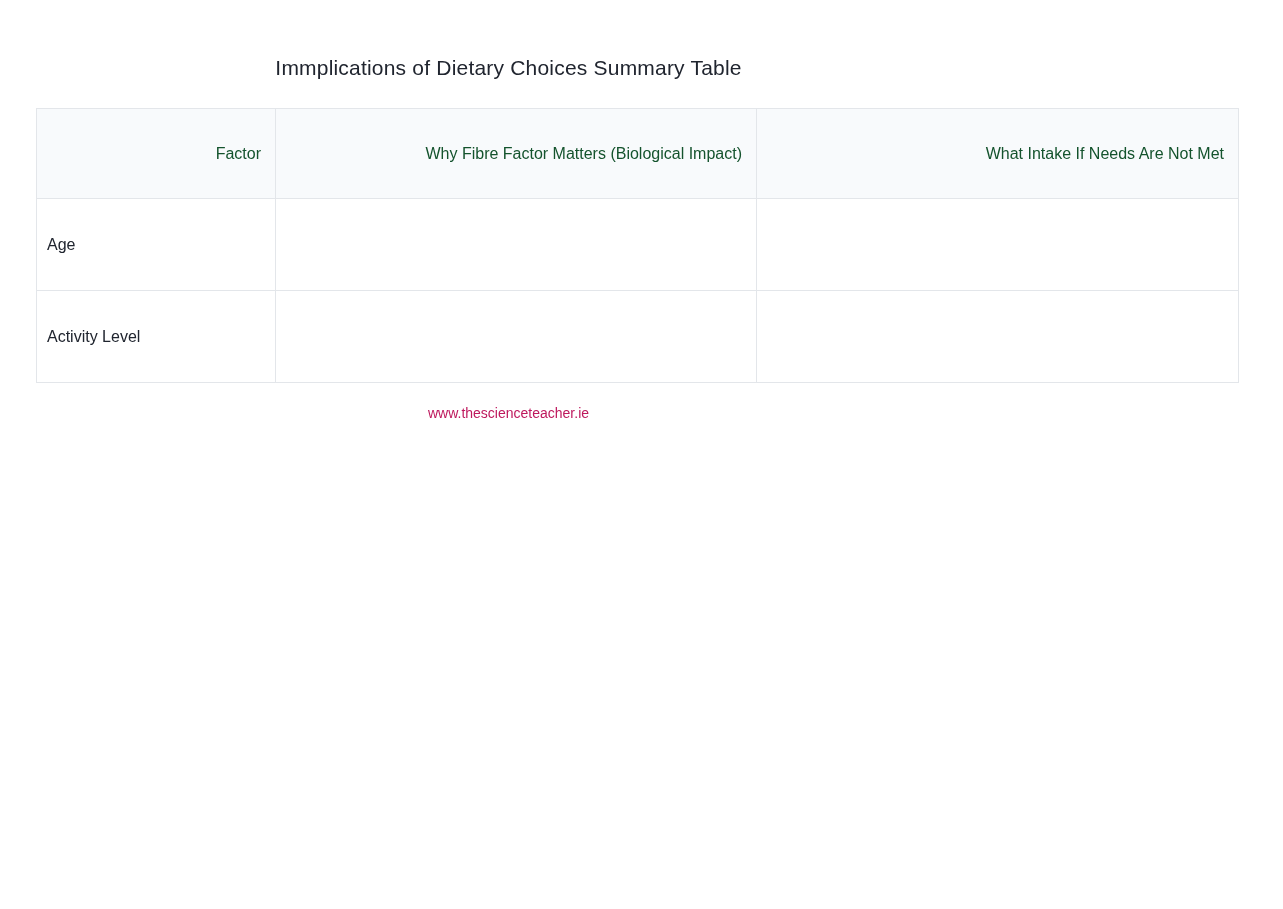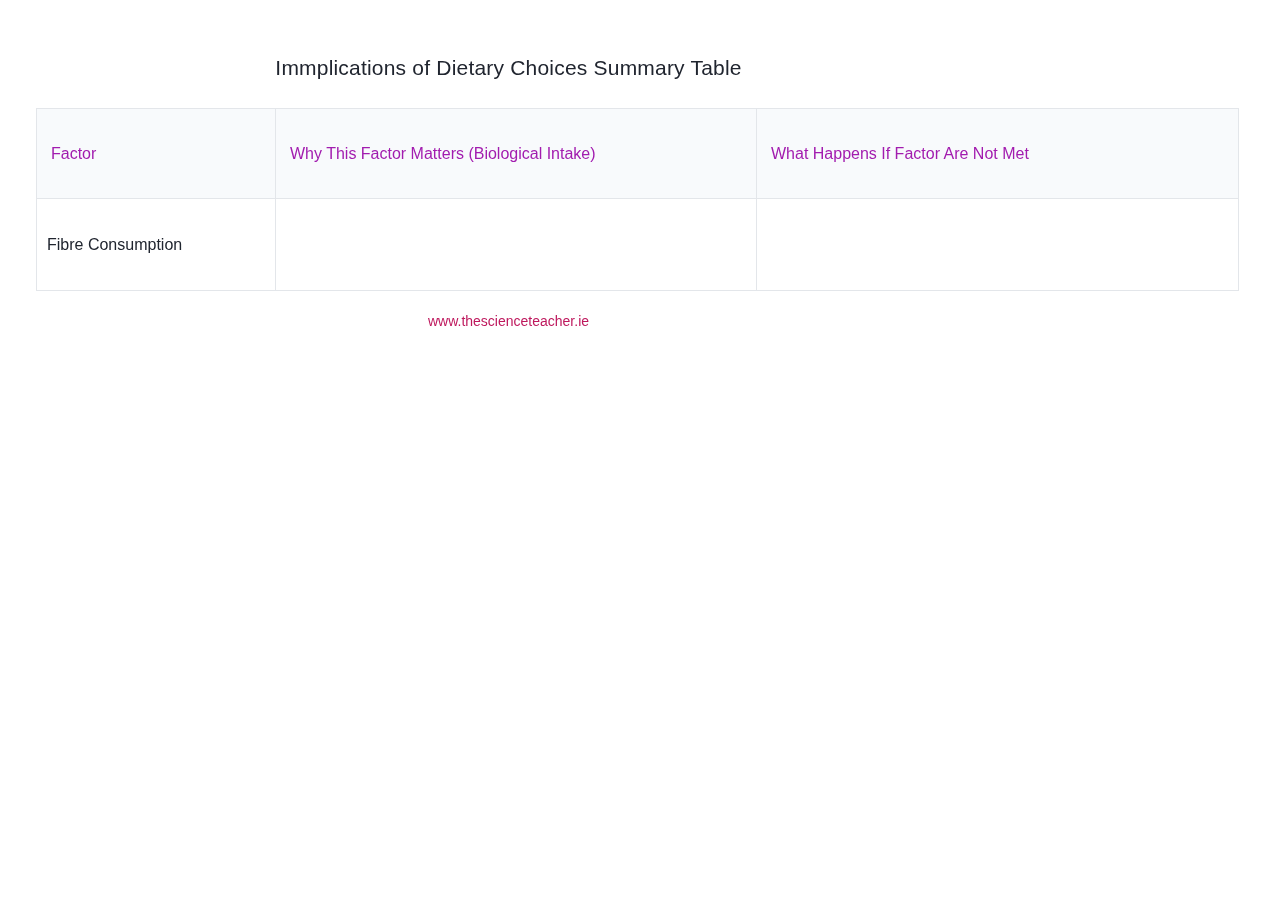--- a/index.html
+++ b/index.html
@@ -47,9 +47,9 @@
     background: #f8fafc;
     font-weight: 400;
     font-size: 16px;
-    color: #a21caf;
+    color: #14532d;
     height: 90px;
-    text-align: left;
+    text-align: right;
     vertical-align: middle;
     padding: 0 14px;
   }

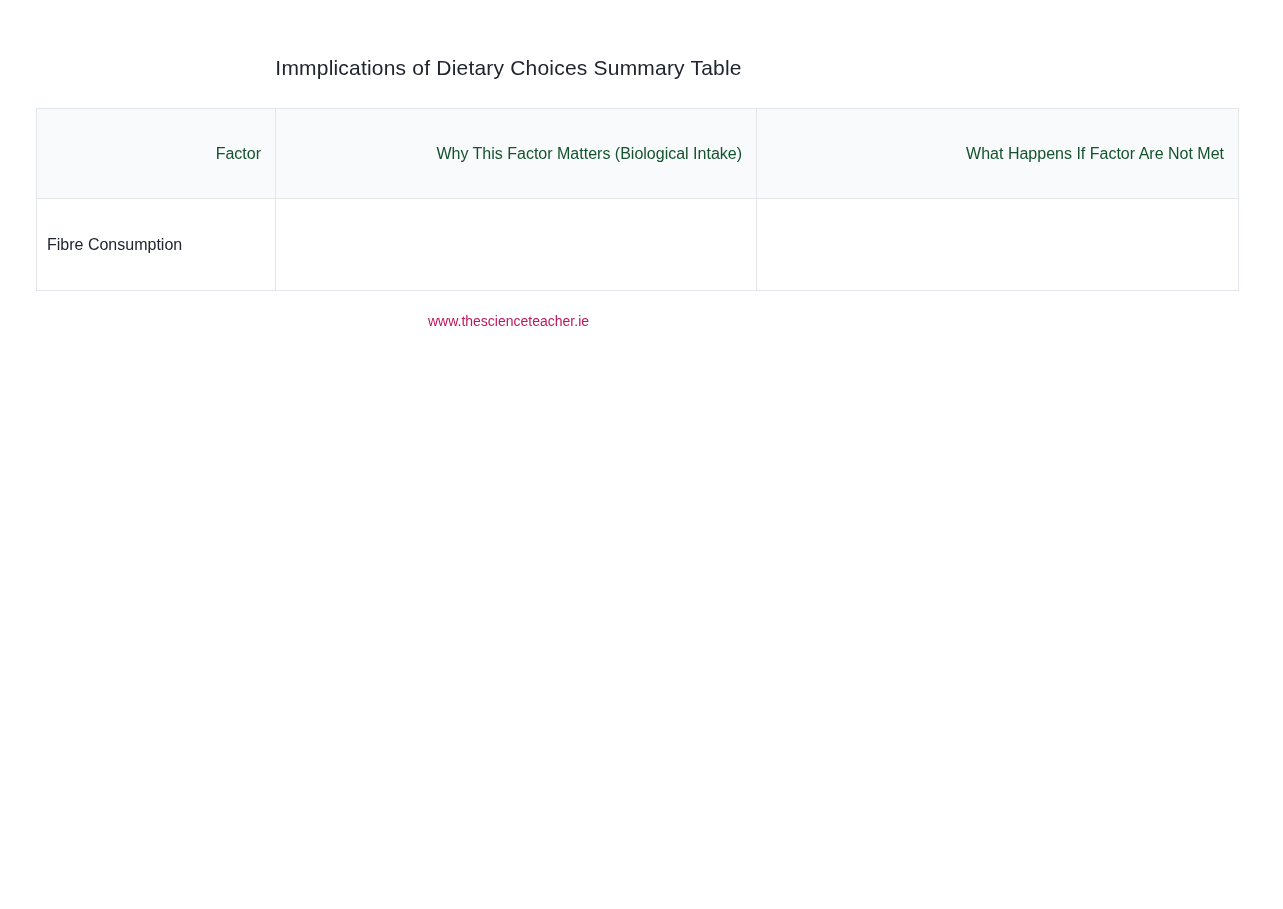--- a/index.html
+++ b/index.html
@@ -94,7 +94,7 @@
       <thead>
         <tr>
           <th>Factor</th>
-          <th>Why This Factor Matters (Biological Intake)</th>
+          <th>Why Fibre Factor Matters (Biological Impact)</th>
           <th>What Happens If Factor Are Not Met</th>
         </tr>
       </thead>

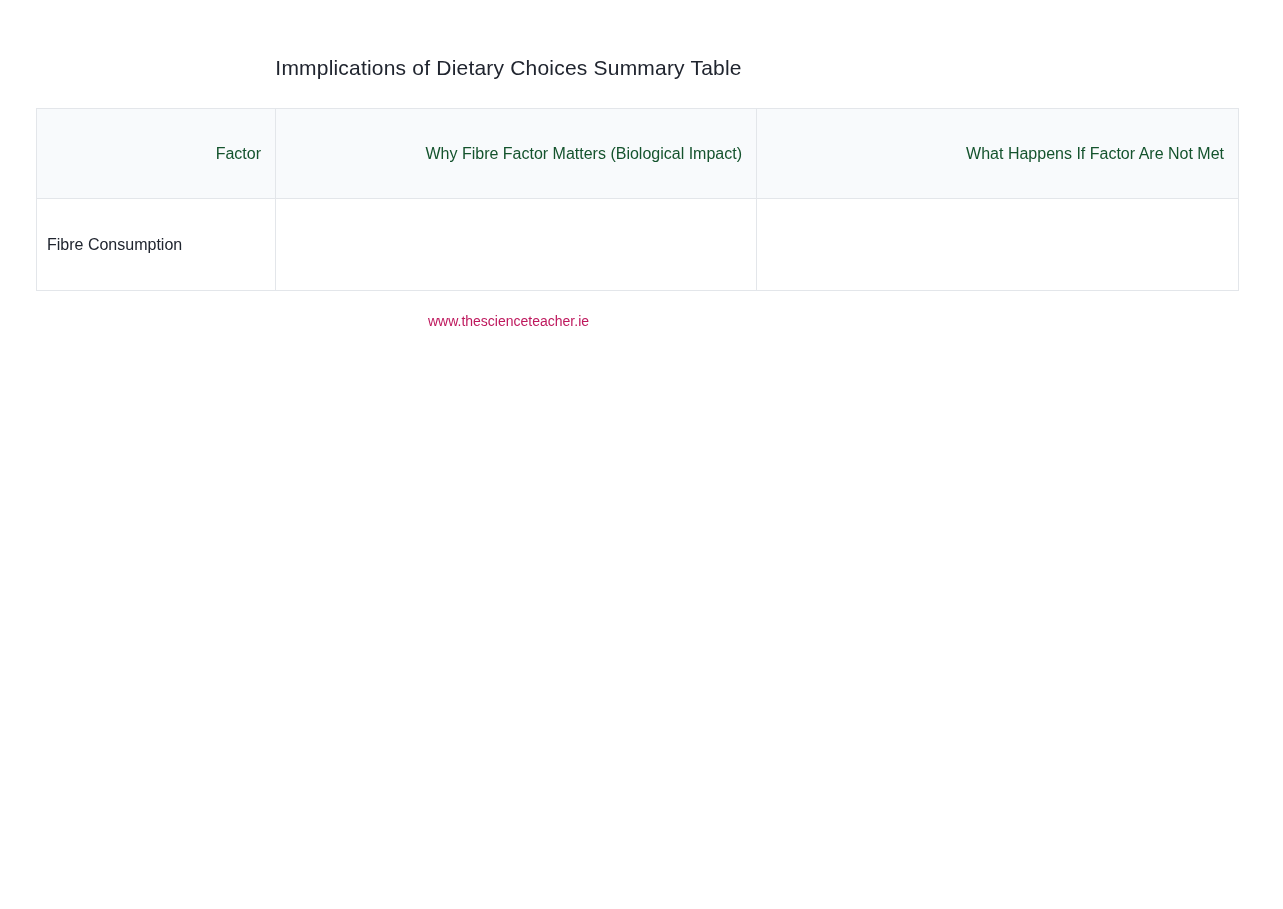--- a/index.html
+++ b/index.html
@@ -95,7 +95,7 @@
         <tr>
           <th>Factor</th>
           <th>Why Fibre Factor Matters (Biological Impact)</th>
-          <th>What Happens If Factor Are Not Met</th>
+          <th>What Intake If Needs Are Not Met</th>
         </tr>
       </thead>
       <tbody>

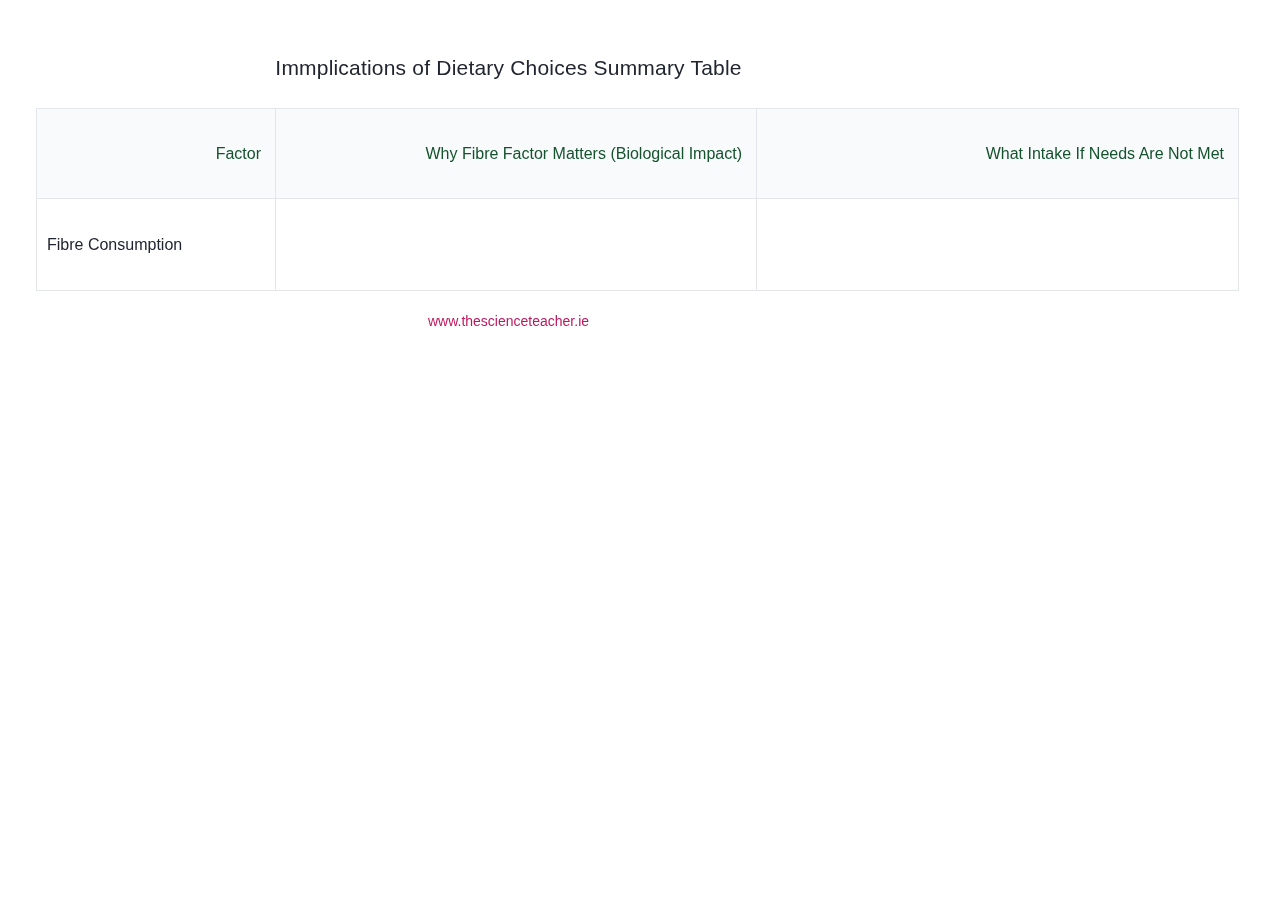--- a/index.html
+++ b/index.html
@@ -100,6 +100,11 @@
       </thead>
       <tbody>
         <tr>
+          <td class="factor-cell">Age</td>
+          <td class="blank-cell"></td>
+          <td class="blank-cell"></td>
+        </tr>
+        <tr>
           <td class="factor-cell">Fibre Consumption</td>
           <td class="blank-cell"></td>
           <td class="blank-cell"></td>

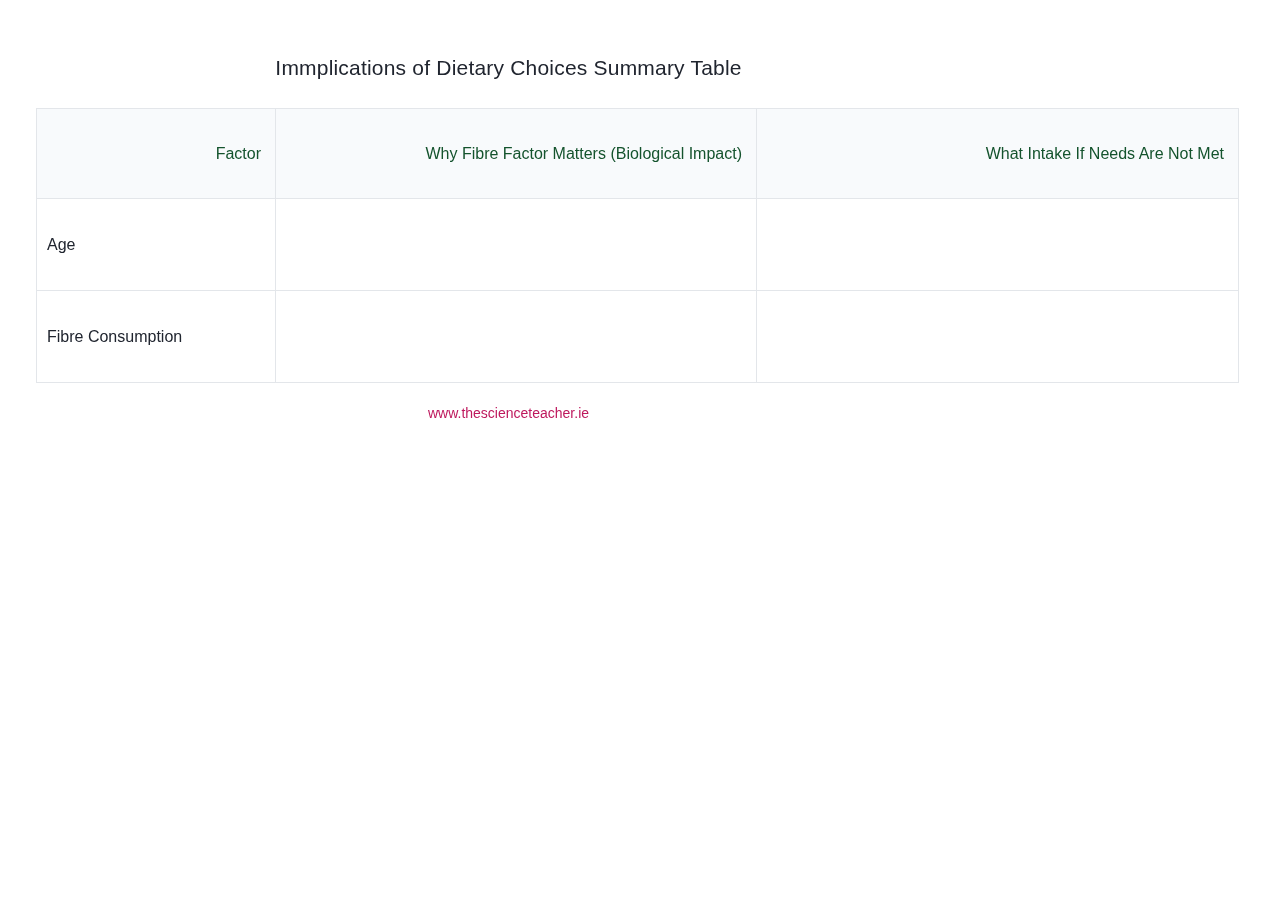--- a/index.html
+++ b/index.html
@@ -105,6 +105,11 @@
           <td class="blank-cell"></td>
         </tr>
         <tr>
+          <td class="factor-cell">Activity Level</td>
+          <td class="blank-cell"></td>
+          <td class="blank-cell"></td>
+        </tr>
+        <tr>
           <td class="factor-cell">Fibre Consumption</td>
           <td class="blank-cell"></td>
           <td class="blank-cell"></td>

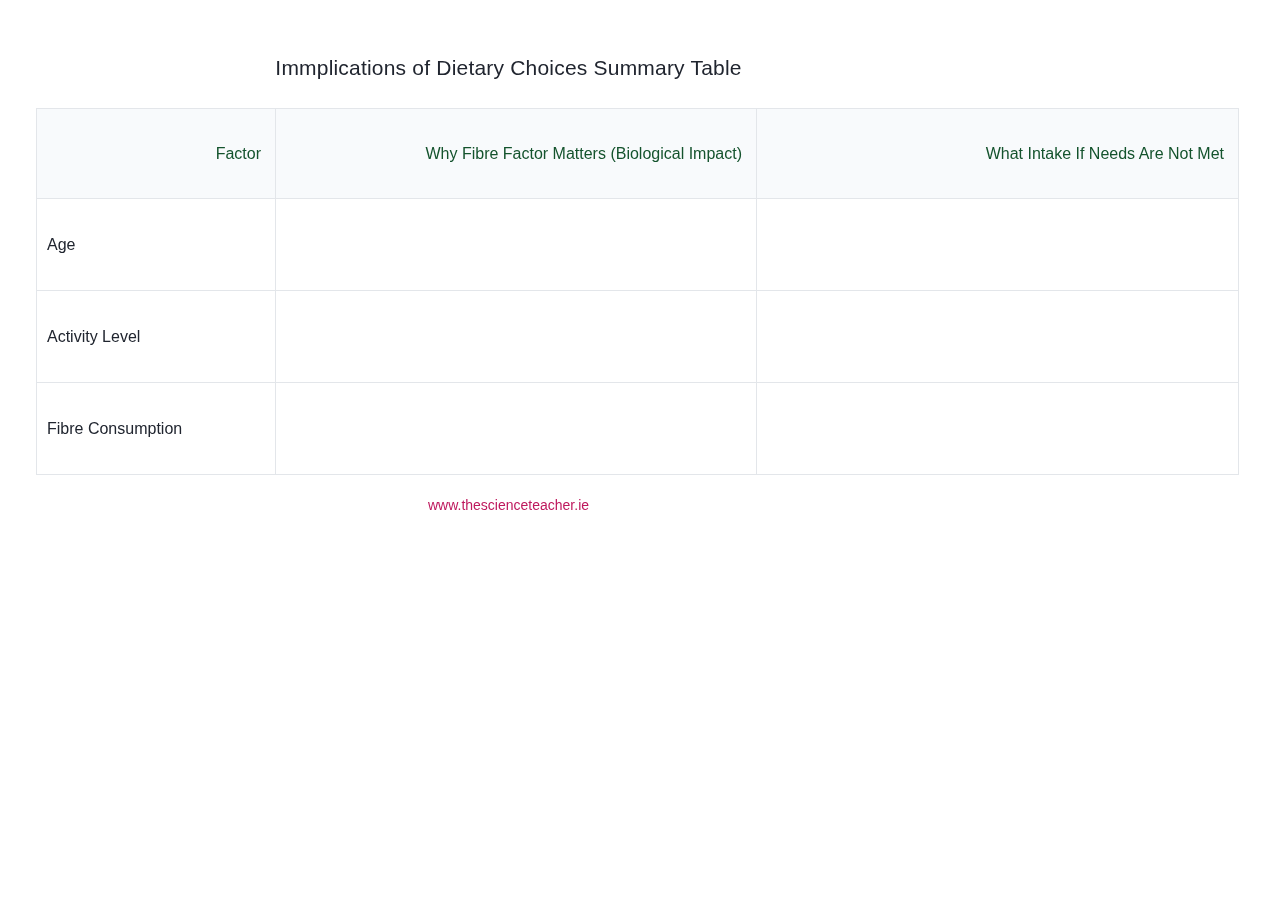--- a/index.html
+++ b/index.html
@@ -109,11 +109,6 @@
           <td class="blank-cell"></td>
           <td class="blank-cell"></td>
         </tr>
-        <tr>
-          <td class="factor-cell">Fibre Consumption</td>
-          <td class="blank-cell"></td>
-          <td class="blank-cell"></td>
-        </tr>
       </tbody>
     </table>
   </div>

